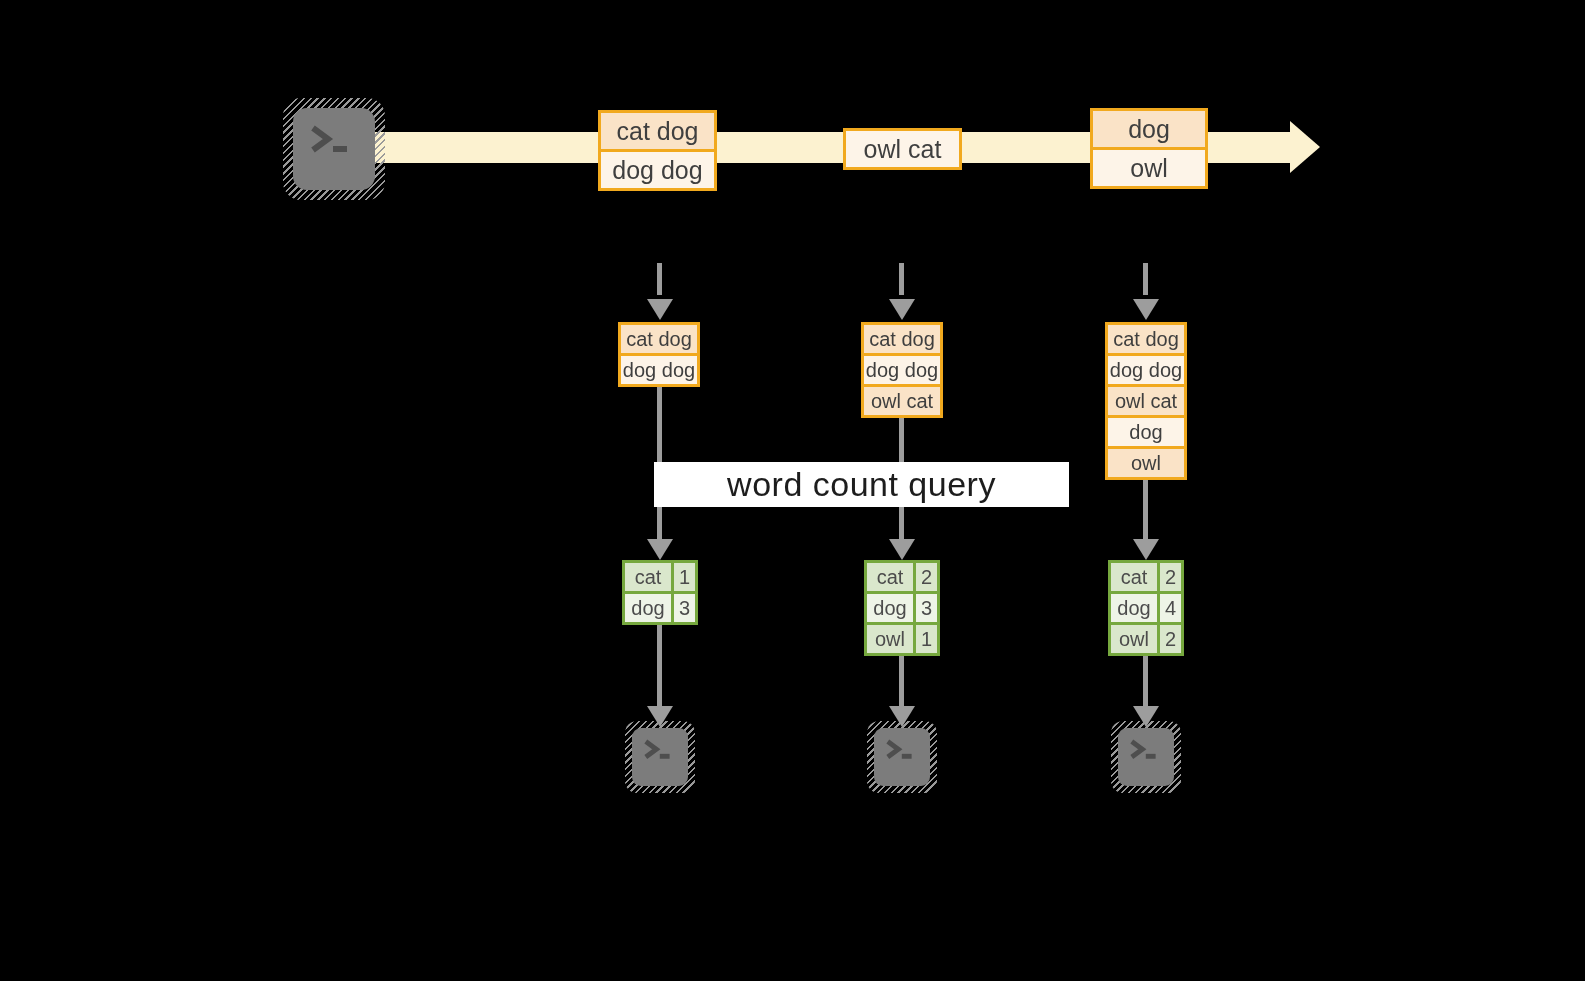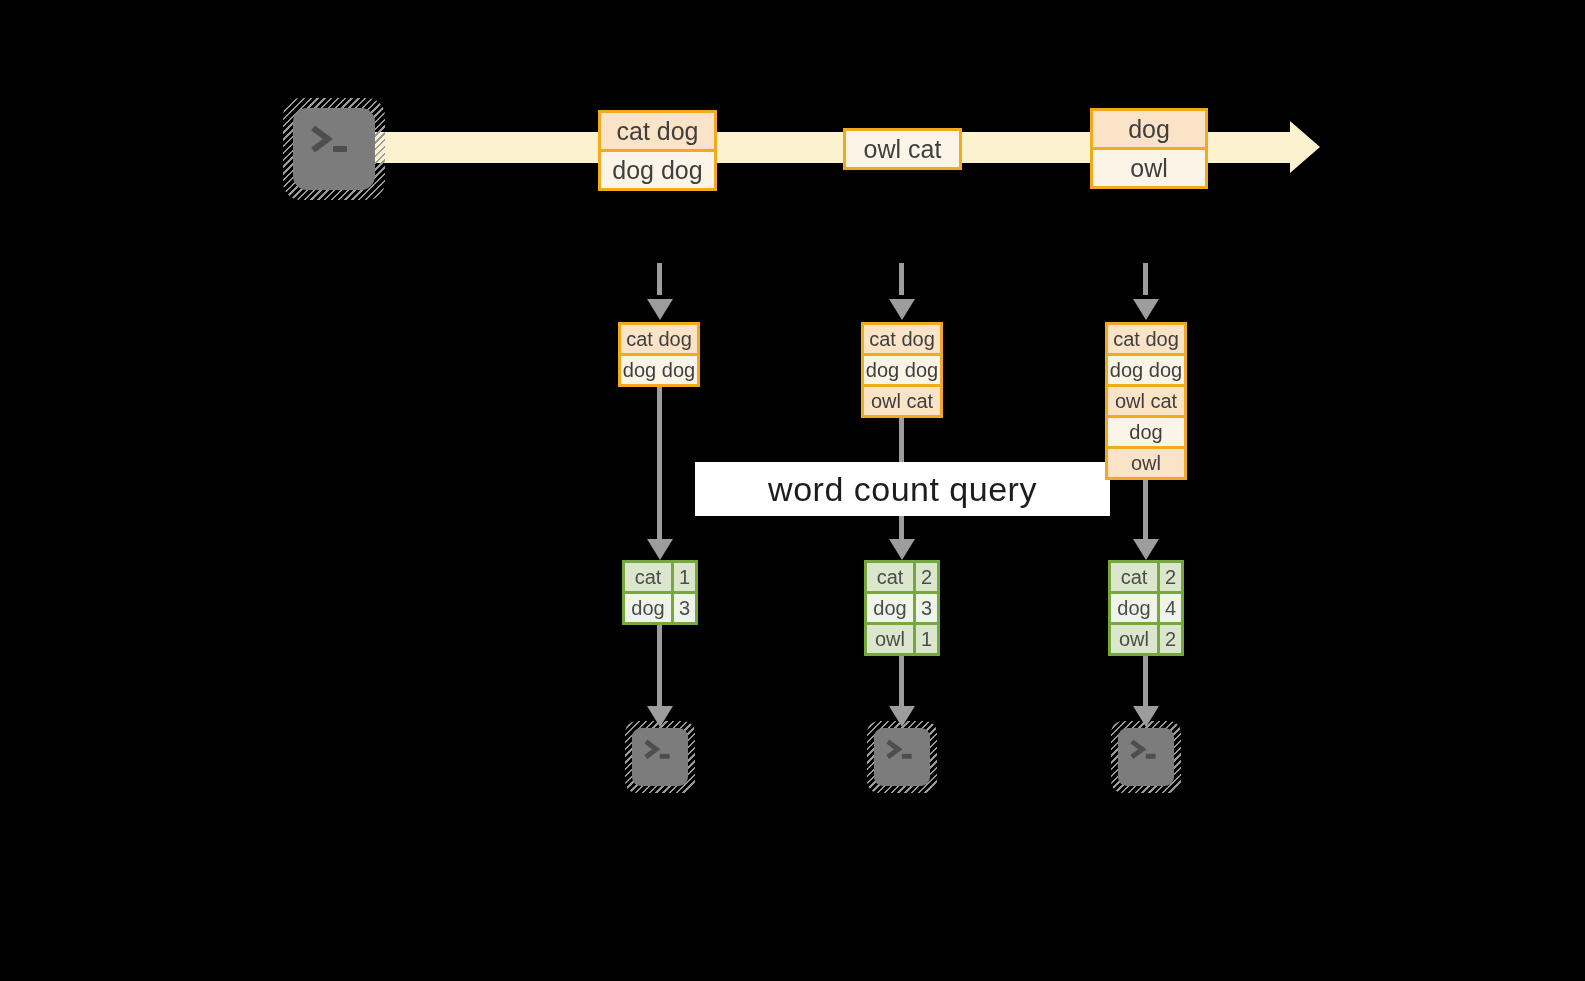--- a/index.html
+++ b/index.html
@@ -129,7 +129,7 @@
     <div class="row">owl</div>
   </div>
 
-  <div class="query-box" style="left:695px;top:462px;width:415px;height:54px;">
+  <div class="query-box" style="left:654px;top:462px;width:415px;height:45px;">
     <span>word count query</span>
   </div>
 

